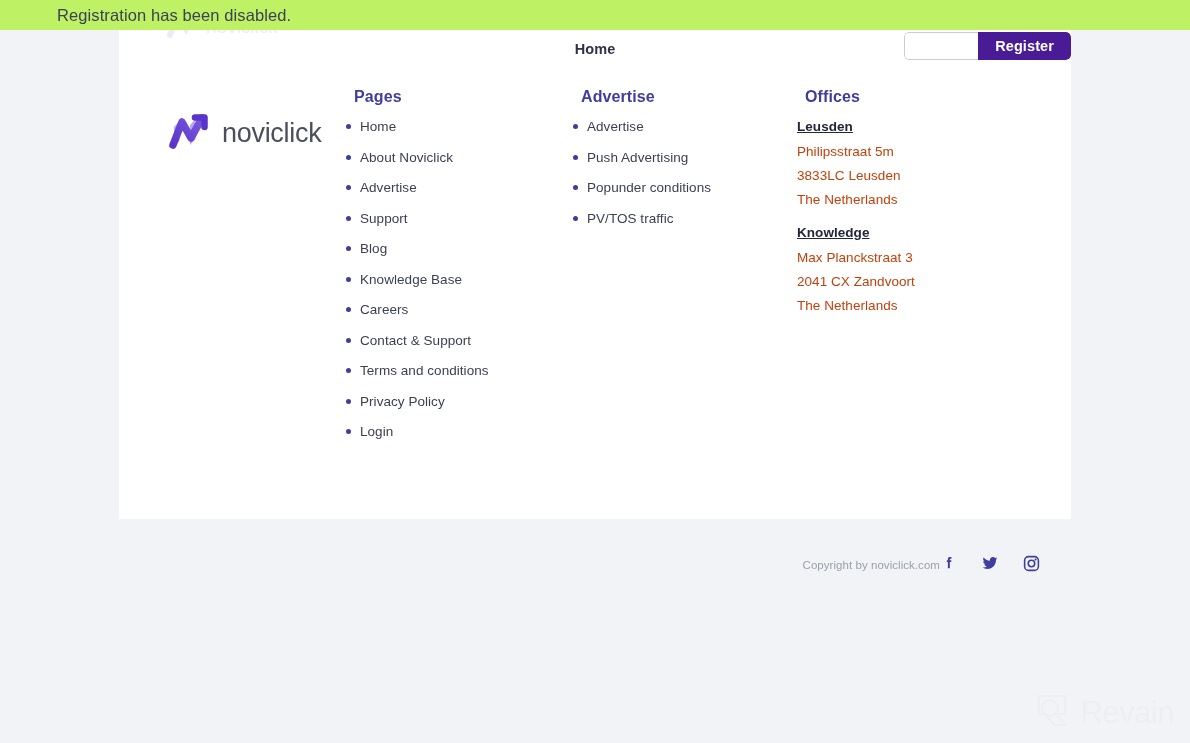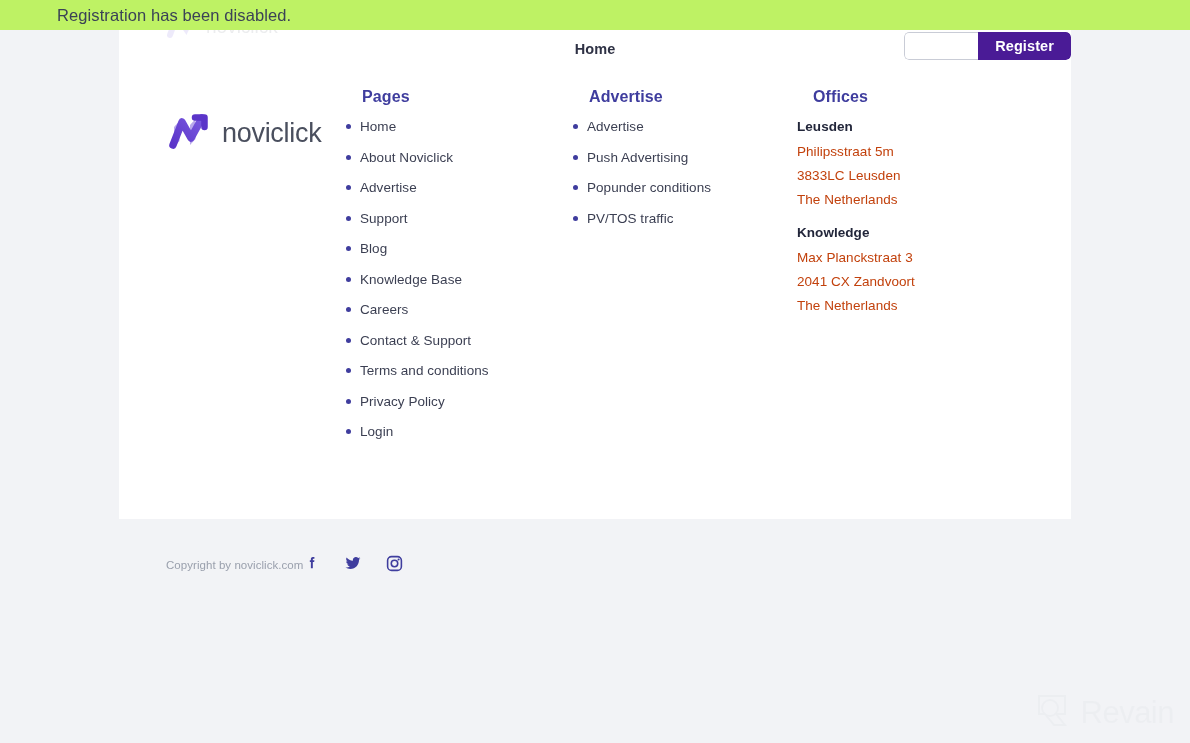--- a/index.html
+++ b/index.html
@@ -149,7 +149,7 @@
     font-size: 16px;
     font-weight: 700;
     color: #3f3d9e;
-    margin: 0 0 13px 16px;
+    margin: 0 0 13px 8px;
     letter-spacing: 0.1px;
   }
   .link-list { list-style: none; margin: 0; padding: 0; }

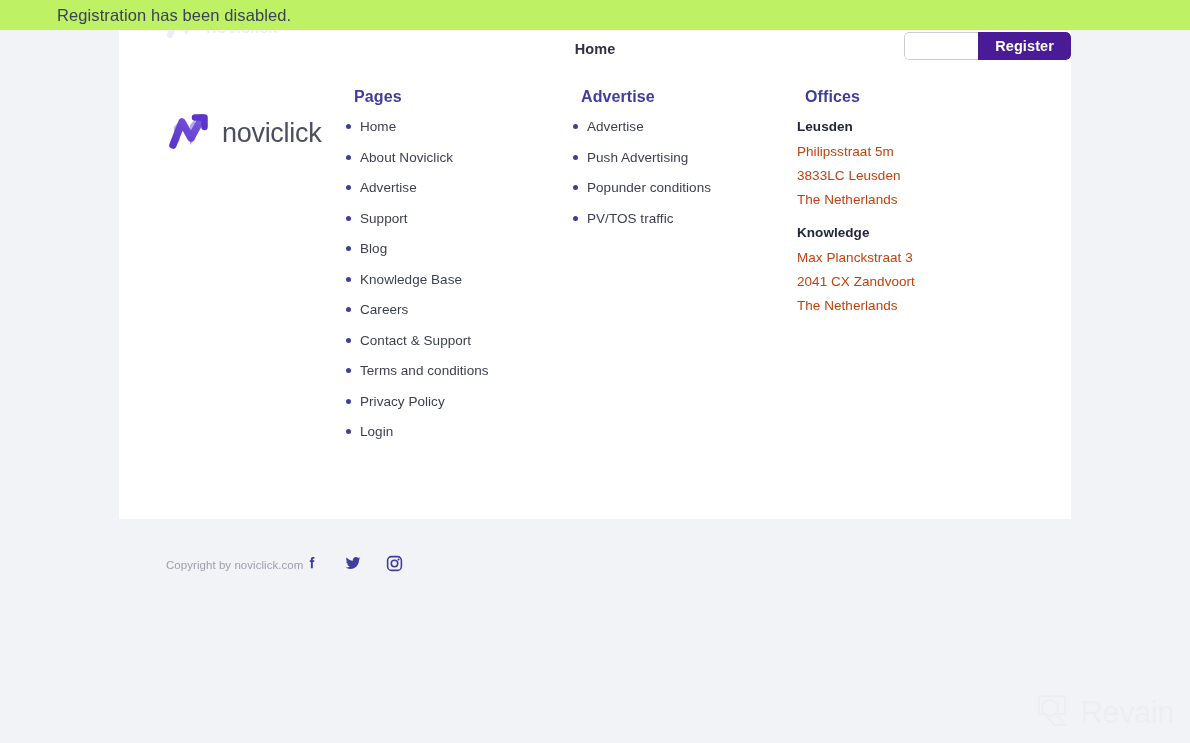--- a/index.html
+++ b/index.html
@@ -181,6 +181,7 @@
     color: #22263a;
     margin-bottom: 10px;
     letter-spacing: 0.05px;
+    text-decoration: underline;
   }
   .office-line {
     font-size: 13.5px;

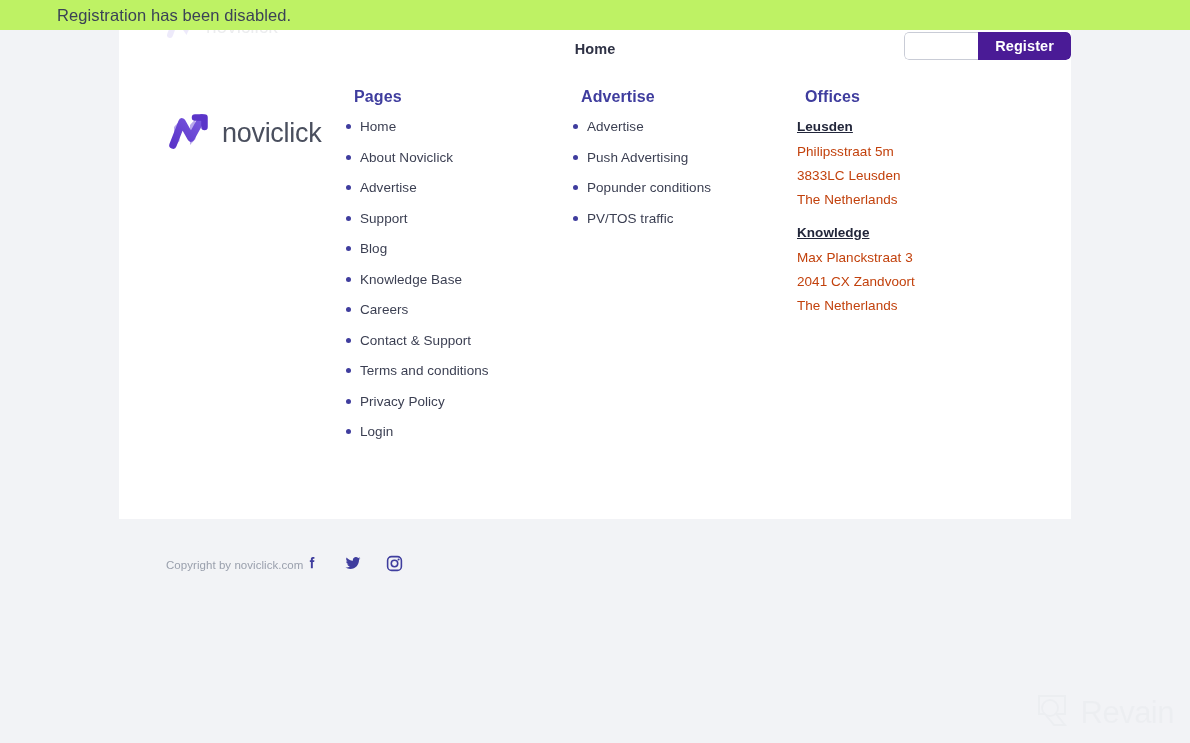--- a/index.html
+++ b/index.html
@@ -199,7 +199,7 @@
     height: 40px;
     display: flex;
     align-items: center;
-    justify-content: flex-start;
+    justify-content: flex-end;
   }
   .copyright {
     padding-left: 47px;

